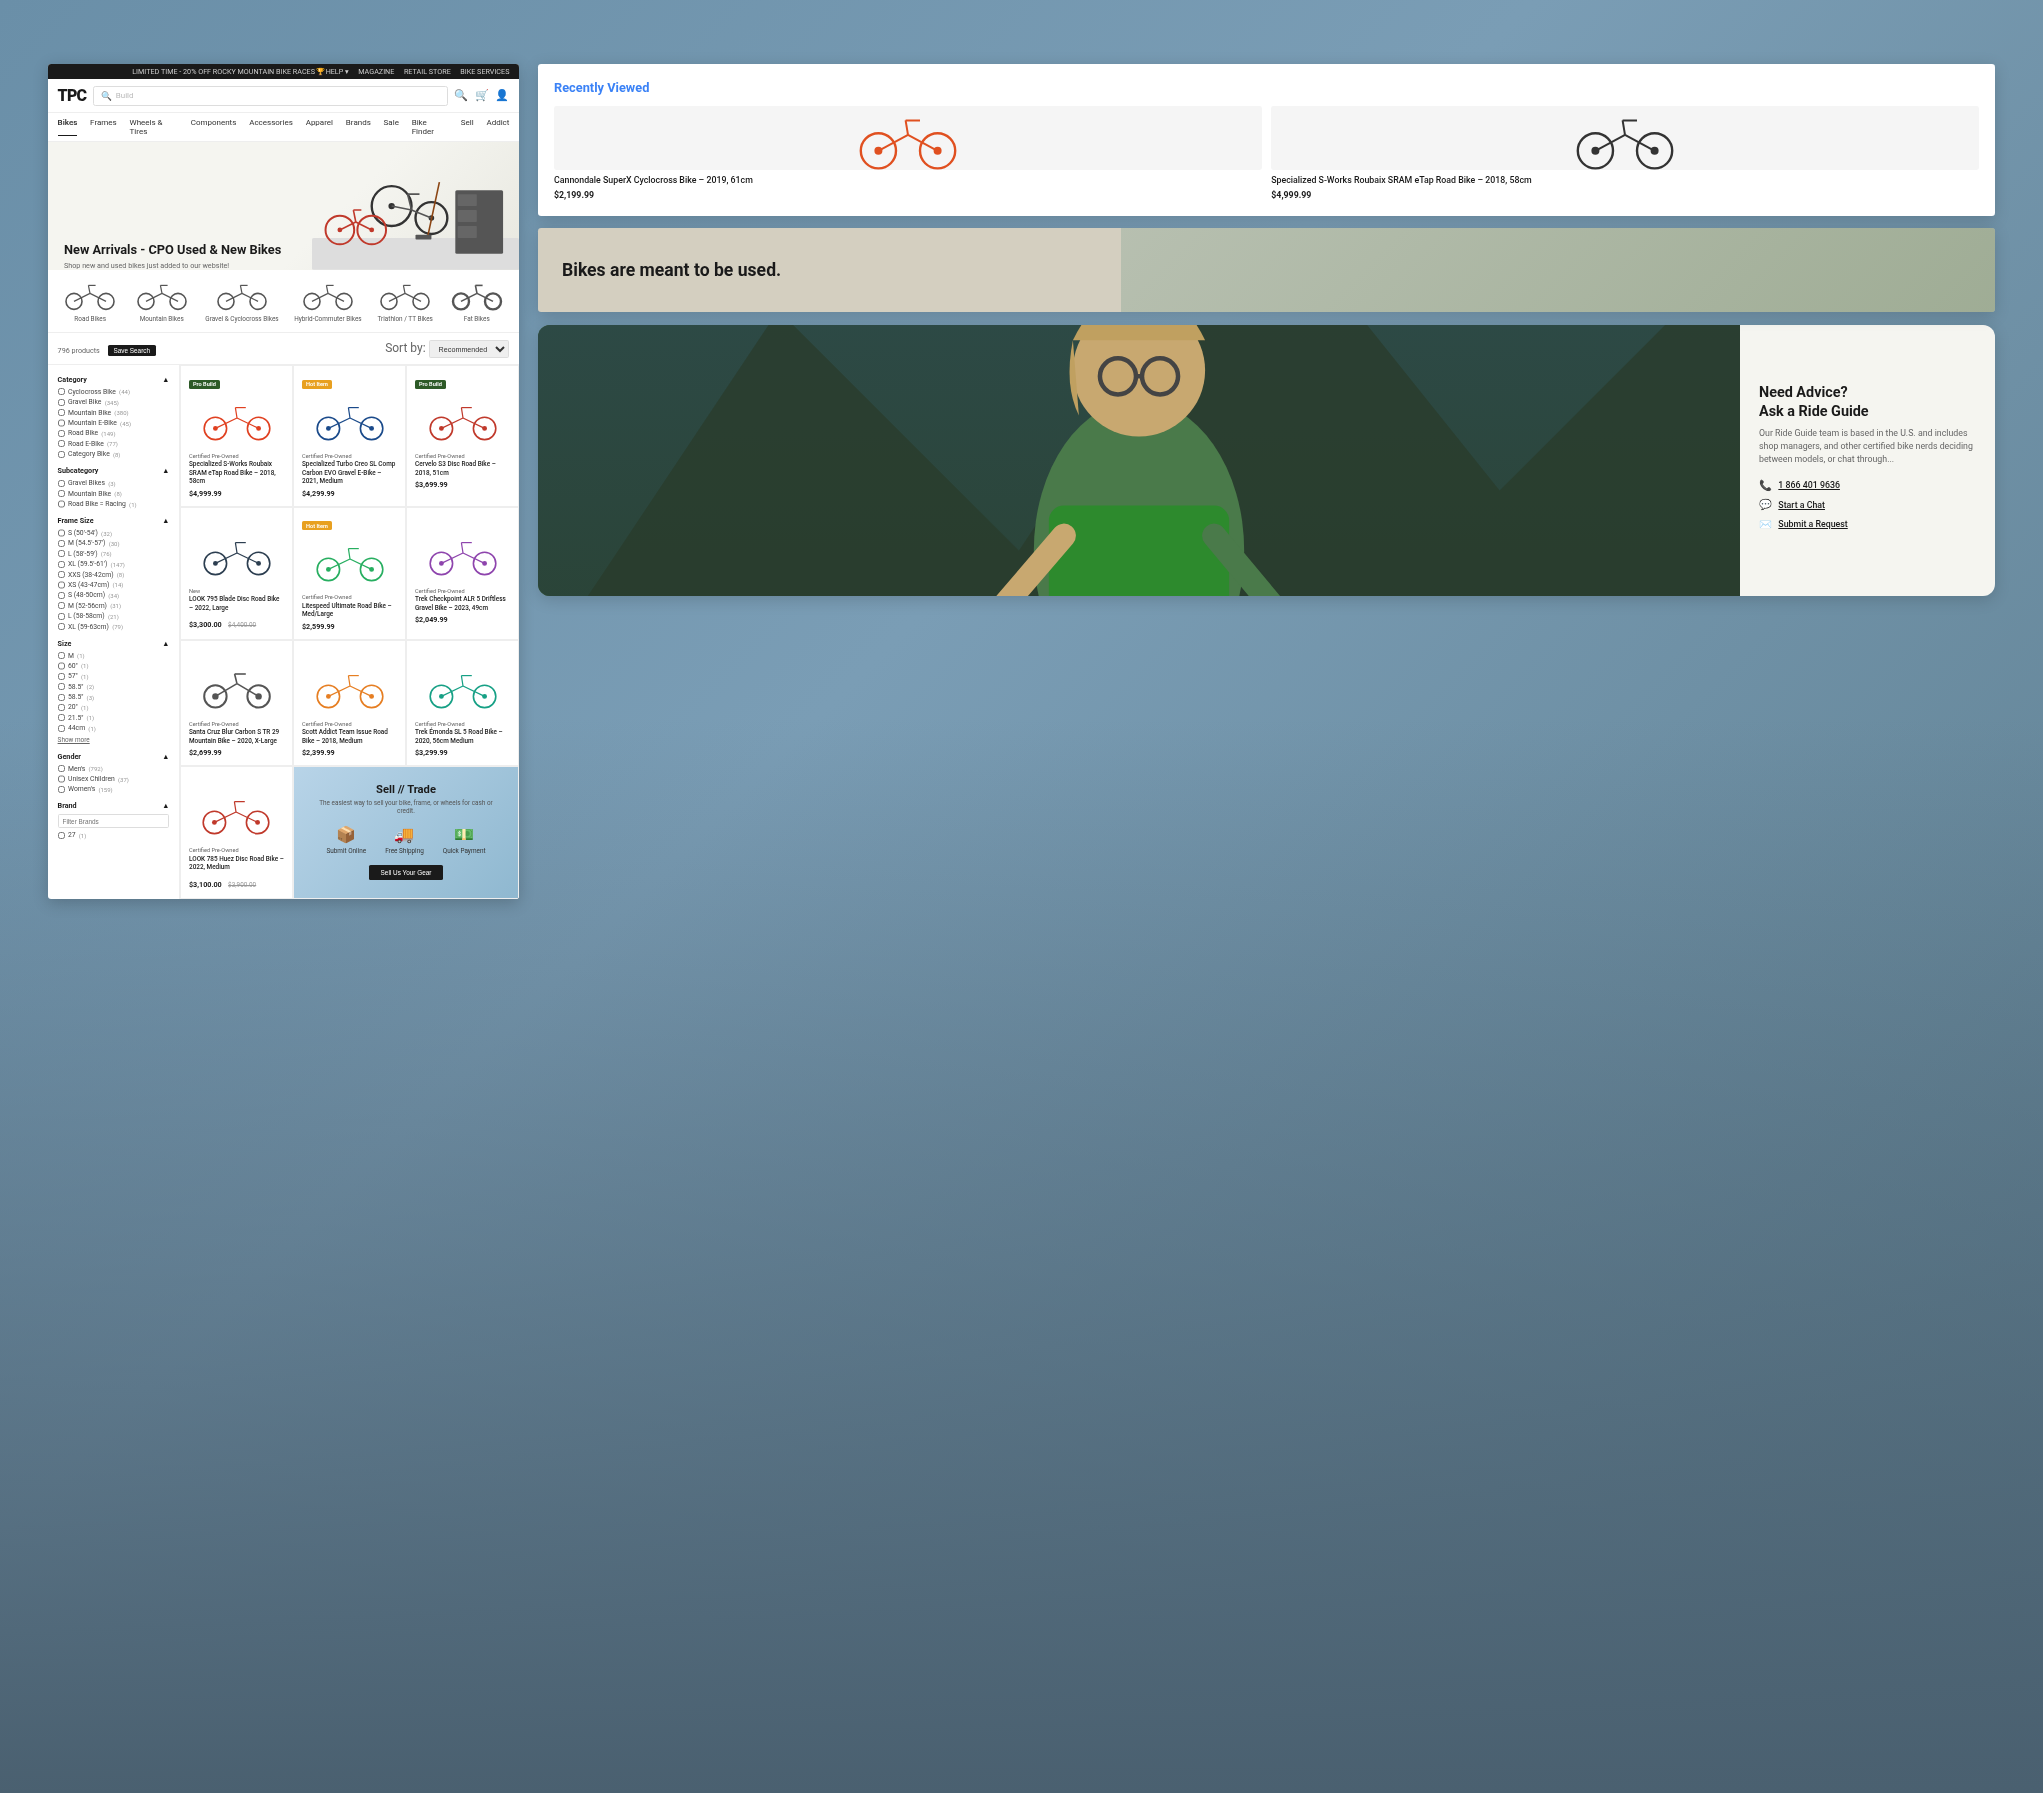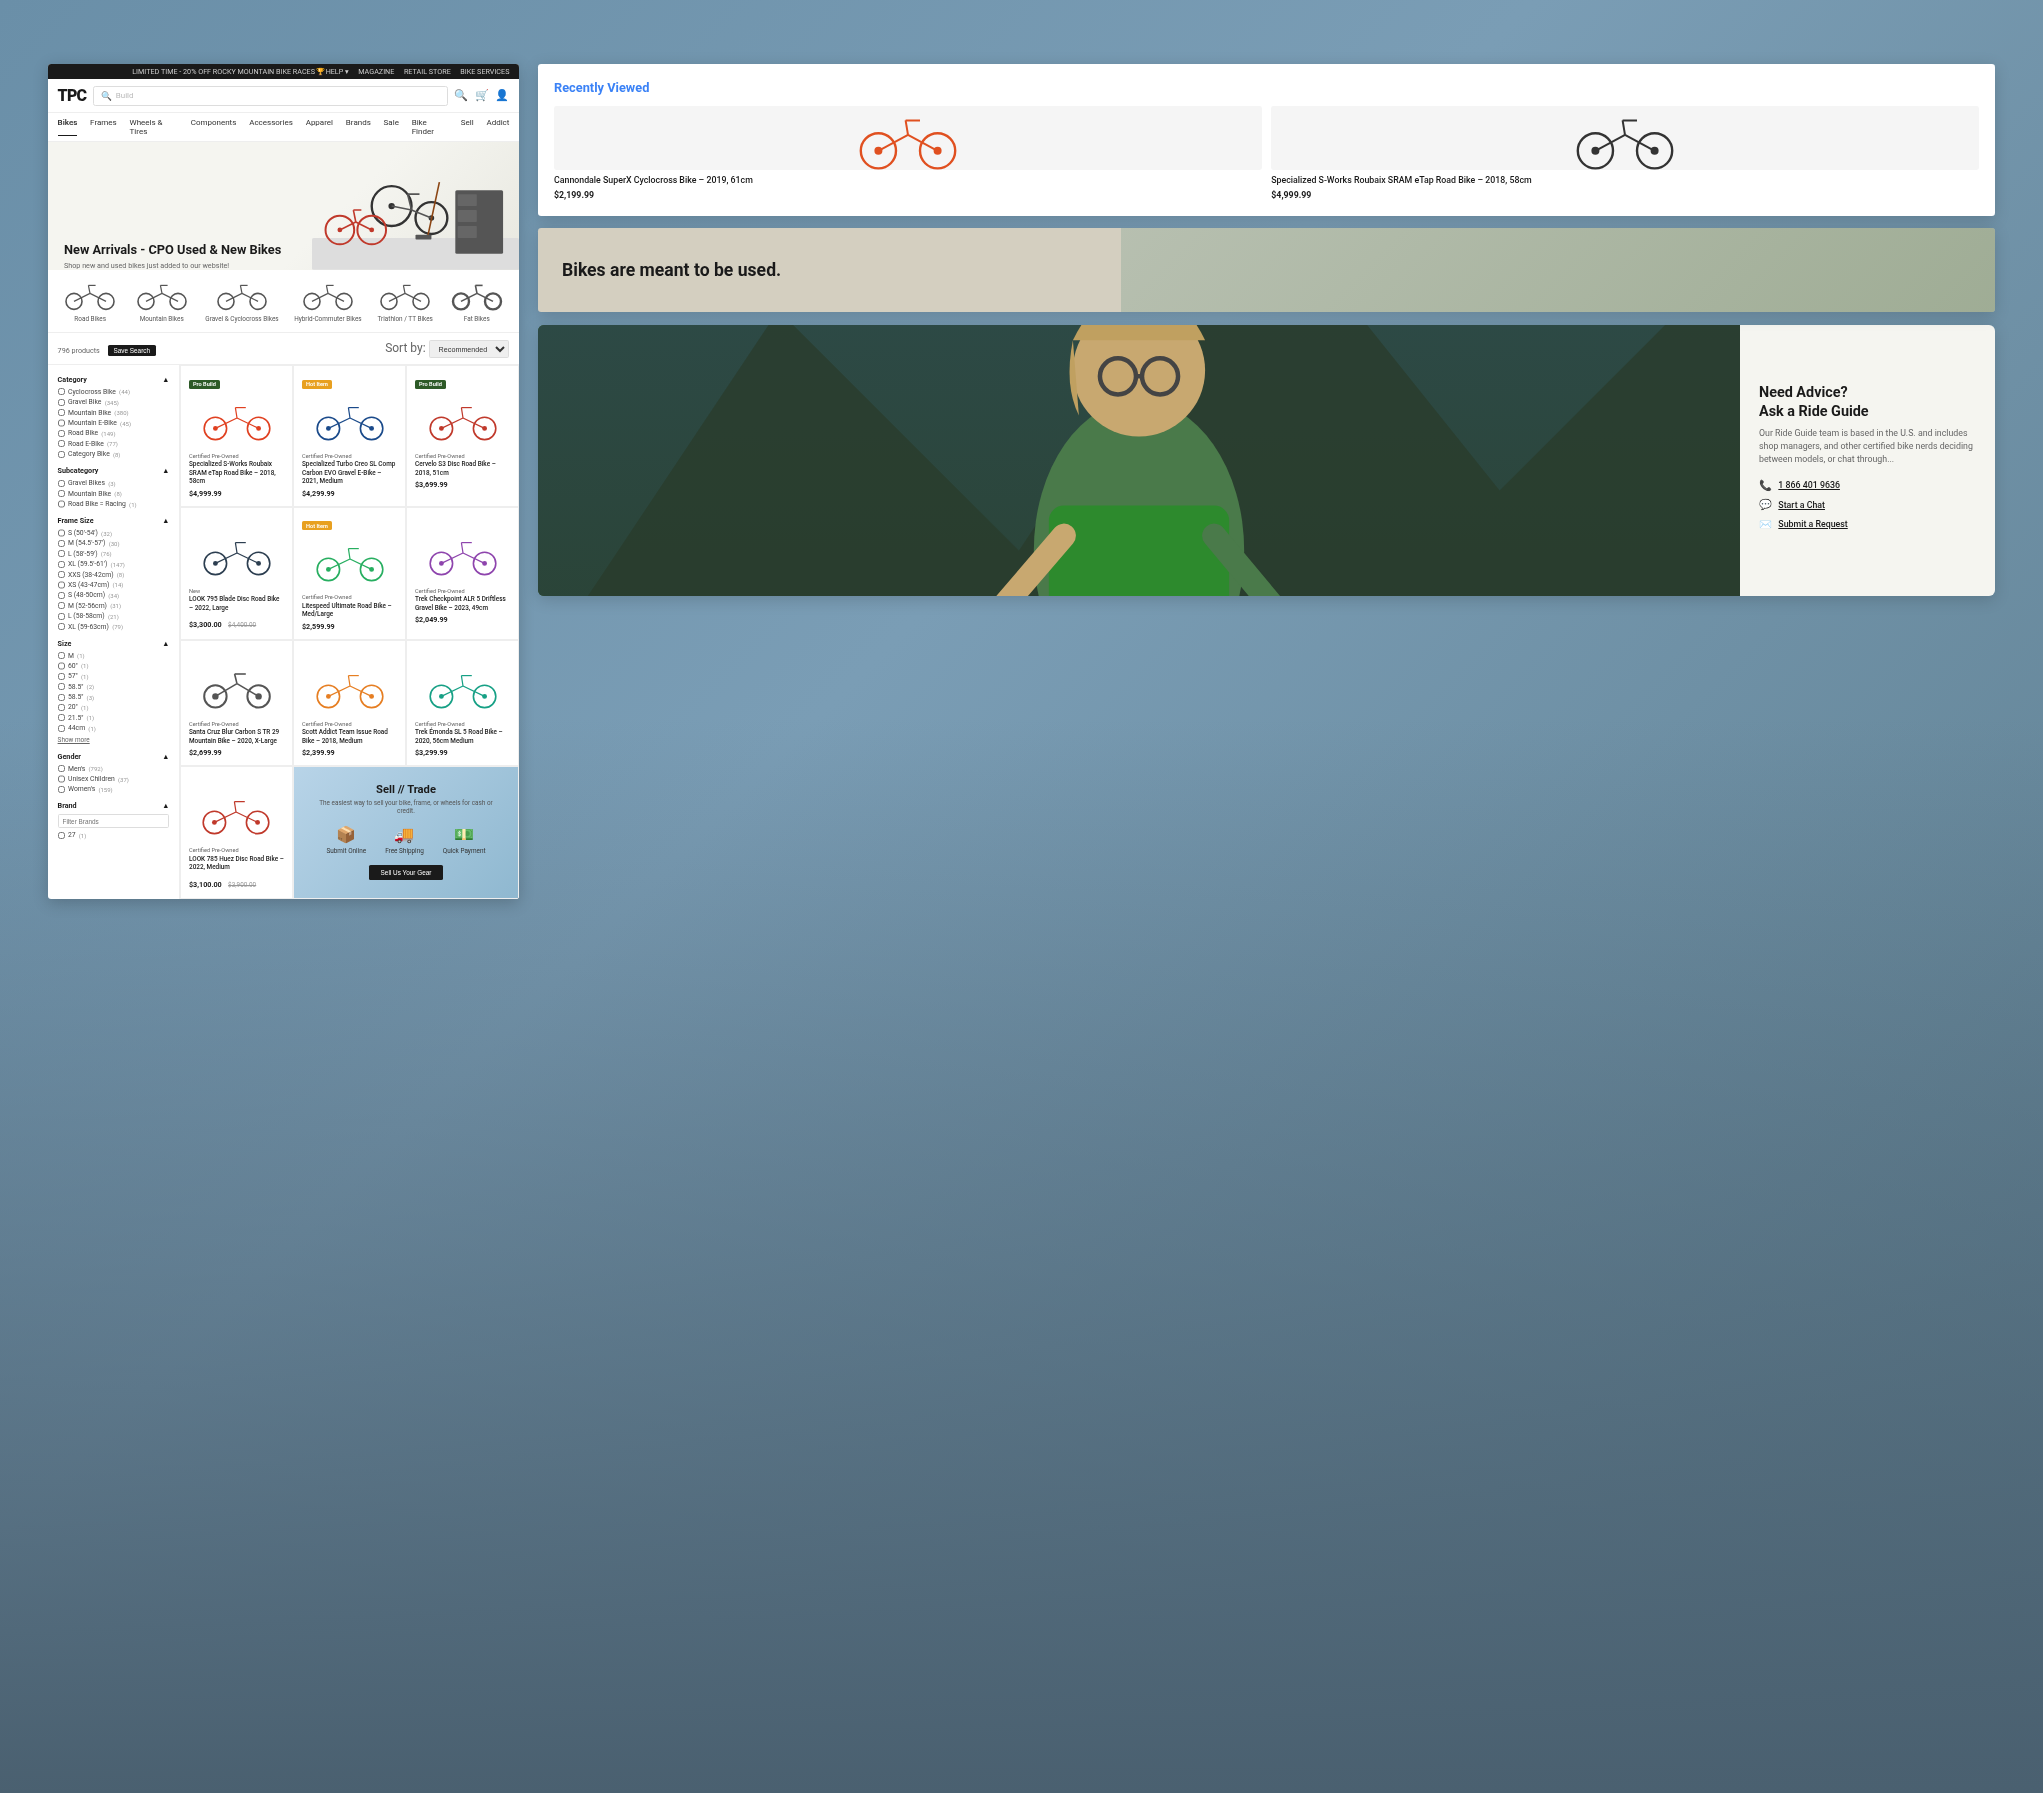--- a/index.html
+++ b/index.html
@@ -314,7 +314,7 @@
     
     .ride-guide-section {
       display: flex;
-      border-radius: 6px;
+      border-radius: 12px;
       overflow: hidden;
       box-shadow: 0 3.2px 16px rgba(0,0,0,0.15);
       height: 271px;

